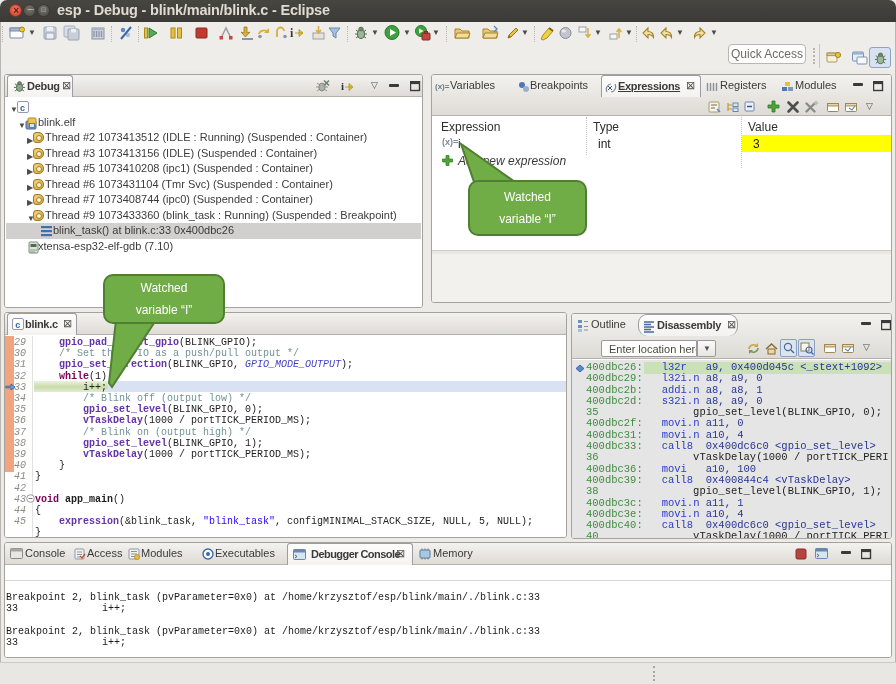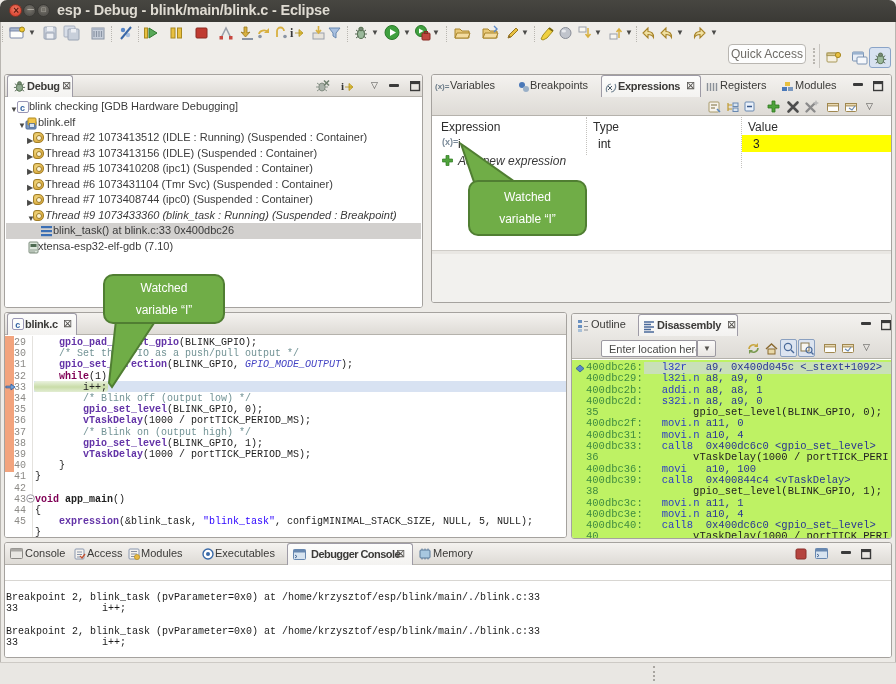--- a/index.html
+++ b/index.html
@@ -347,7 +347,7 @@
         <path d="M2 10C0 6 3 2 6 2M10 2c2 4-1 8-4 8" fill="none" stroke="#7A8A98" stroke-width="1.2"></path>
         <path d="M3 4l4 4M7 4l-4 4" stroke="#4A5A68" stroke-width="1"></path>
       </svg>
-    <span class="lbl" style="left:16px;">Expressions</span>
+    <span class="lbl" style="left:16px;text-decoration:underline;">Expressions</span>
     <span class="lbl tclose" style="left:84px;">⊠</span>
   </div>
   <div class="tab" style="left:272px; width:78px;">

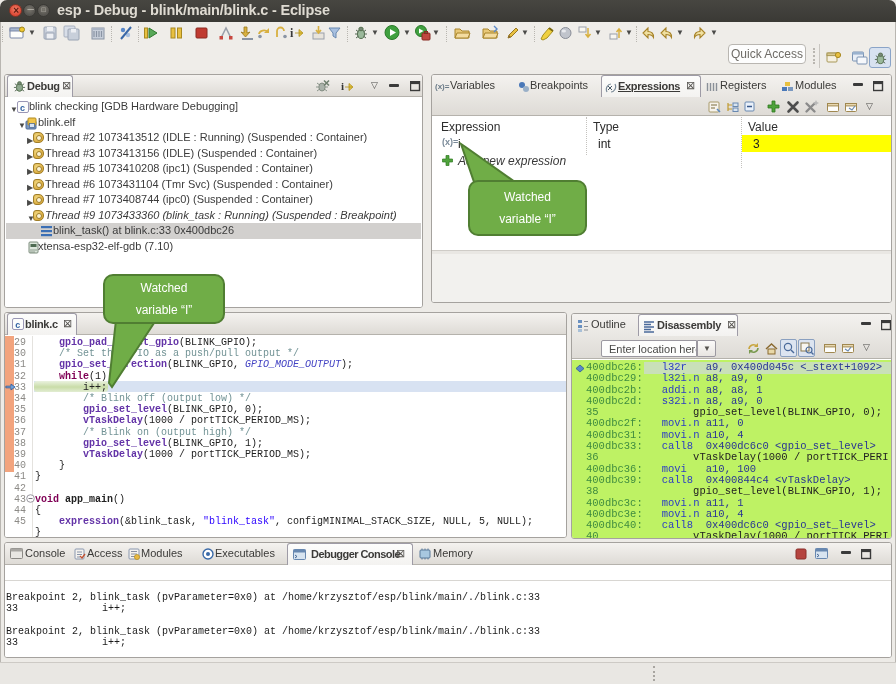--- a/index.html
+++ b/index.html
@@ -269,7 +269,6 @@
           <rect x="0.5" y="0.5" width="11" height="11" rx="1.5" fill="#FDFDFC" stroke="#9A97B5"></rect>
           <text x="5.5" y="9.5" font-size="9" font-weight="bold" fill="#3465A4" text-anchor="middle" font-family="Liberation Sans">c</text>
         </svg>
-      <span style="position:absolute; left:23px;">blink checking [GDB Hardware Debugging]</span>
       </div>
     <div class="trow" style="top:16.5px;">
         <span class="tw" style="left:12px;">▼</span>

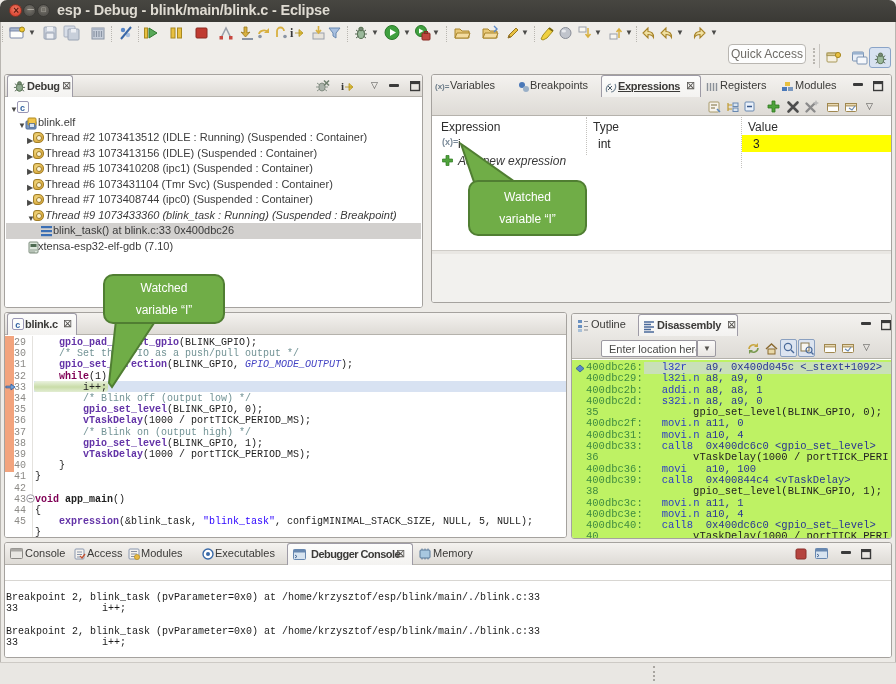--- a/index.html
+++ b/index.html
@@ -307,7 +307,7 @@
     <div class="trow" style="top:109.5px;">
         <span class="tw" style="left:21px;">▼</span>
       <span class="thico" style="left:27px;"></span>
-        <span style="position:absolute; left:39px;font-style:italic;">Thread #9 1073433360 (blink_task : Running) (Suspended : Breakpoint)</span>
+        <span style="position:absolute; left:39px;">Thread #9 1073433360 (blink_task : Running) (Suspended : Breakpoint)</span>
       </div>
     <div class="trow" style="top:125px; background:#D2D0CE;">
       <svg style="position:absolute;left:35px;top:3px;" width="12" height="11">

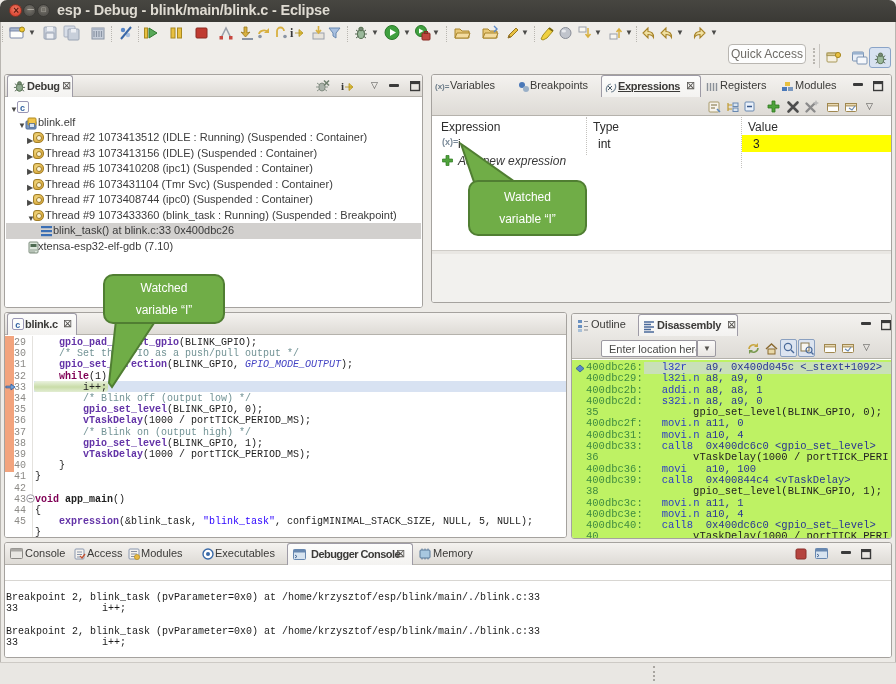--- a/index.html
+++ b/index.html
@@ -499,7 +499,7 @@
       </svg>
       <span class="lbl" style="left:17px;">Outline</span>
     </div>
-  <div class="tab sel" style="left:66px; width:100px;">
+  <div class="tab sel" style="left:66px; width:100px;border-radius:9px;">
     <svg style="position:absolute;left:4px;top:5px;" width="12" height="13">
         <path d="M1 2h10M1 4.5h7M1 7h10M1 9.5h7M1 12h10" stroke="#4A6A9A" stroke-width="1.3"></path>
       </svg>

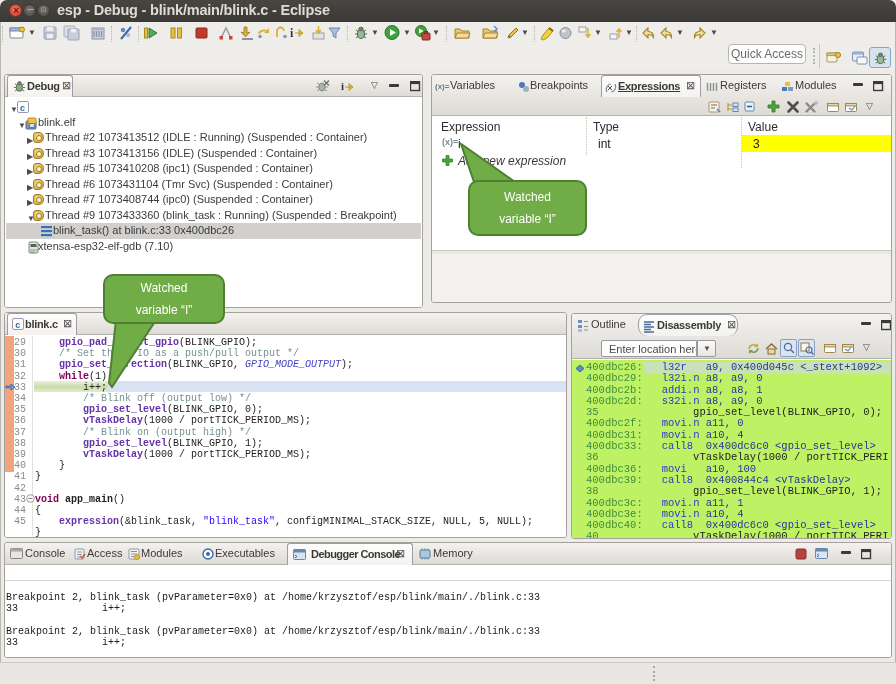--- a/index.html
+++ b/index.html
@@ -450,7 +450,7 @@
         <circle cx="4.5" cy="4.5" r="3.8" fill="#FDFDFD" stroke="#9A98A0"></circle>
         <path d="M2.5 4.5h4" stroke="#7A7880" stroke-width="1"></path>
       </svg>
-    <pre class="mono" style="position:absolute; left:9px; top:1px; width:12px; color:#8C8A86;">29
+    <pre class="mono" style="position:absolute; left:9px; top:1px; width:12px; color:#8C8A86;font-style:italic;">29
 30
 31
 32

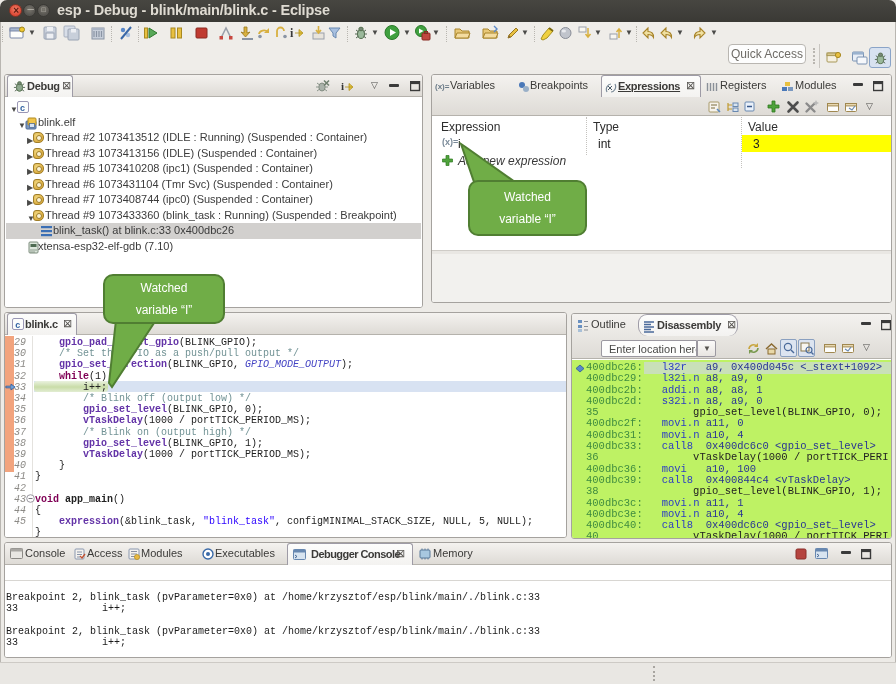--- a/index.html
+++ b/index.html
@@ -551,7 +551,7 @@
       <path d="M4 8l3 2 3-4" stroke="#6888B0" stroke-width="1.2" fill="none"></path>
     </svg>
   <span style="position:absolute; left:291px; top:28px; font-size:9px; color:#4A4A48;">▽</span>
-  <div id="disbody" style="position:absolute; left:0; top:46px; right:0; bottom:0; background:#bef264;">
+  <div id="disbody" style="position:absolute; left:0; top:46px; right:0; bottom:0; background:#e5e5e5;">
     <div style="position:absolute; left:72px; top:2px; right:0; height:12px; background:#C9E0B8;"></div>
     <svg style="position:absolute; left:3px; top:4px;" width="10" height="9">
         <path d="M1 4.5L5 1l4 3.5L5 8z" fill="#5A88C8" stroke="#2A589A" stroke-width="0.8"></path>

